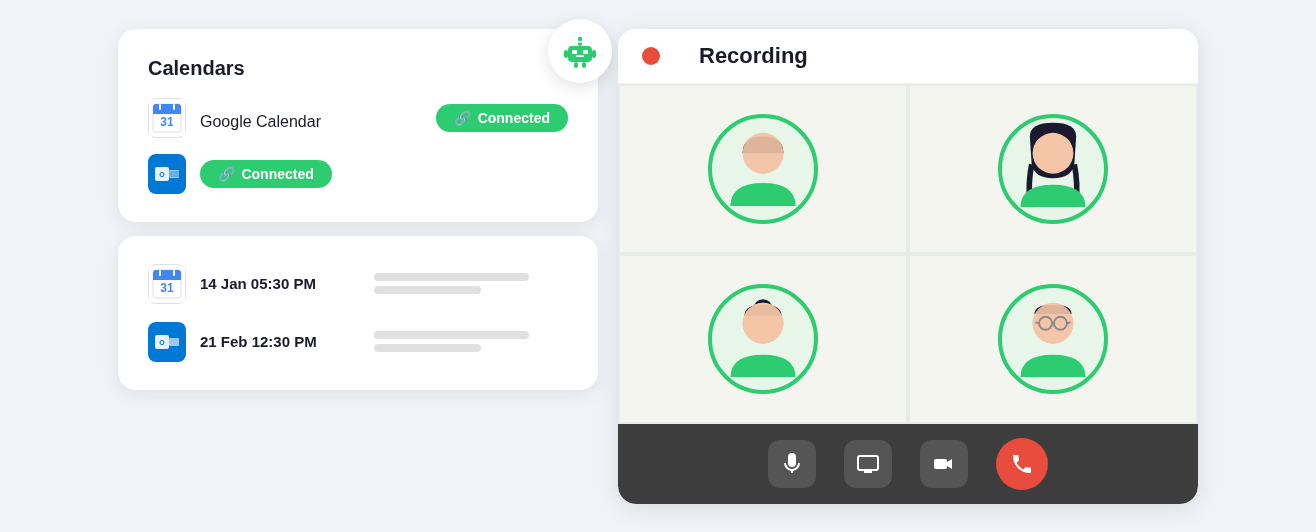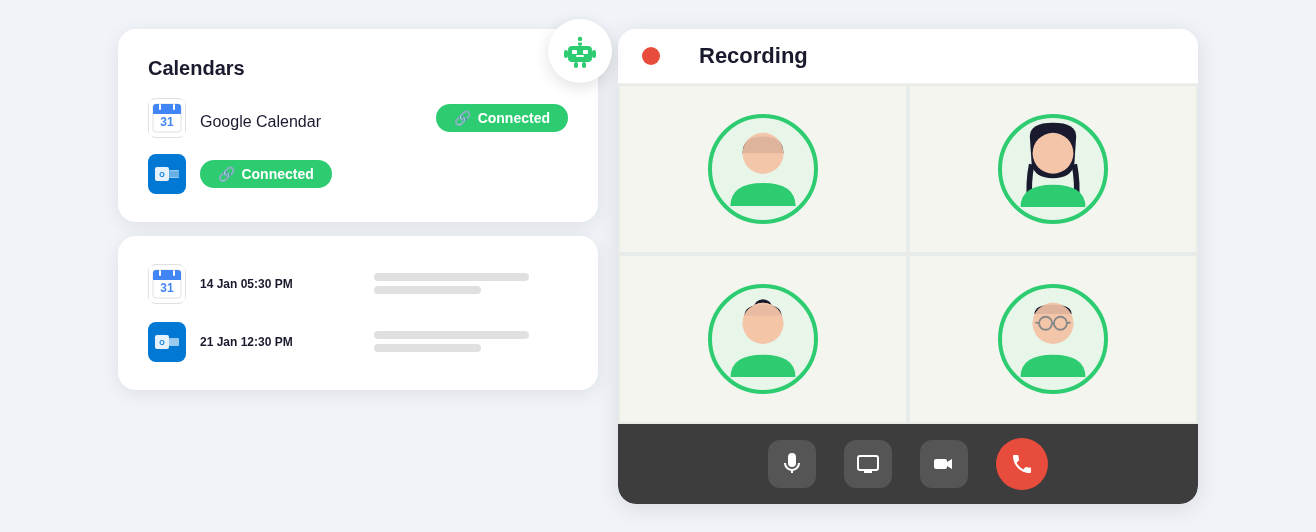--- a/index.html
+++ b/index.html
@@ -103,7 +103,7 @@
     }
 
     .event-time {
-      font-size: 12px;
+      font-size: 15px;
       font-weight: 600;
       color: #1a1a2e;
       min-width: 160px;

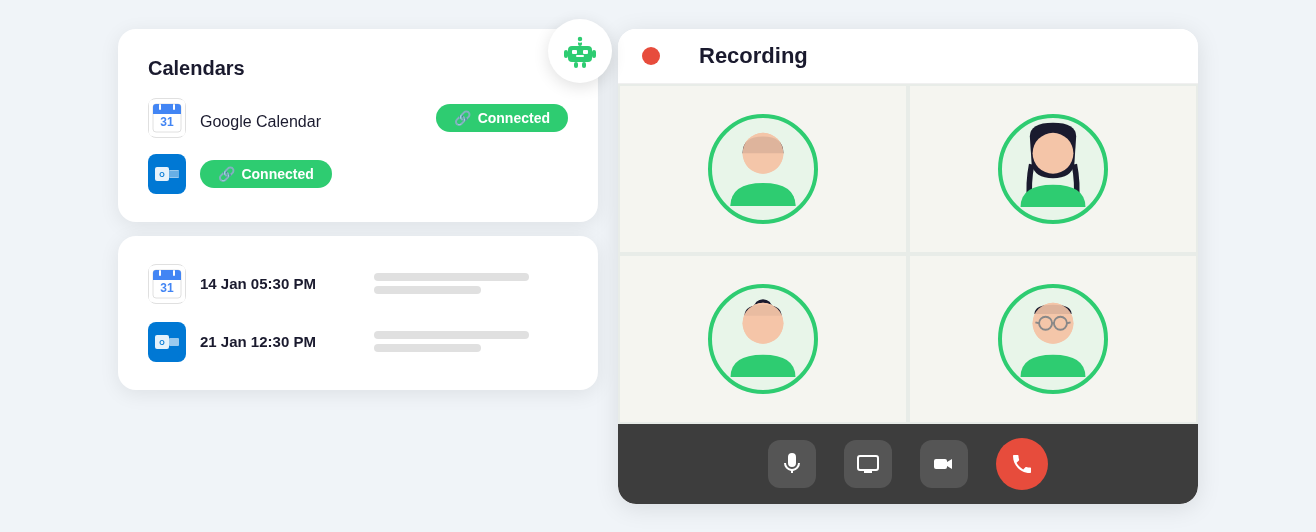--- a/index.html
+++ b/index.html
@@ -353,7 +353,7 @@
             <rect x="17" y="11" width="10" height="8" rx="1" fill="#fff" opacity="0.6"></rect>
           </svg>
         </div>
-        <span class="event-time">21 Jan 12:30 PM</span>
+        <span class="event-time">21 Feb 12:30 PM</span>
         <div class="event-bar">
           <div class="bar bar-long"></div>
           <div class="bar bar-short"></div>

